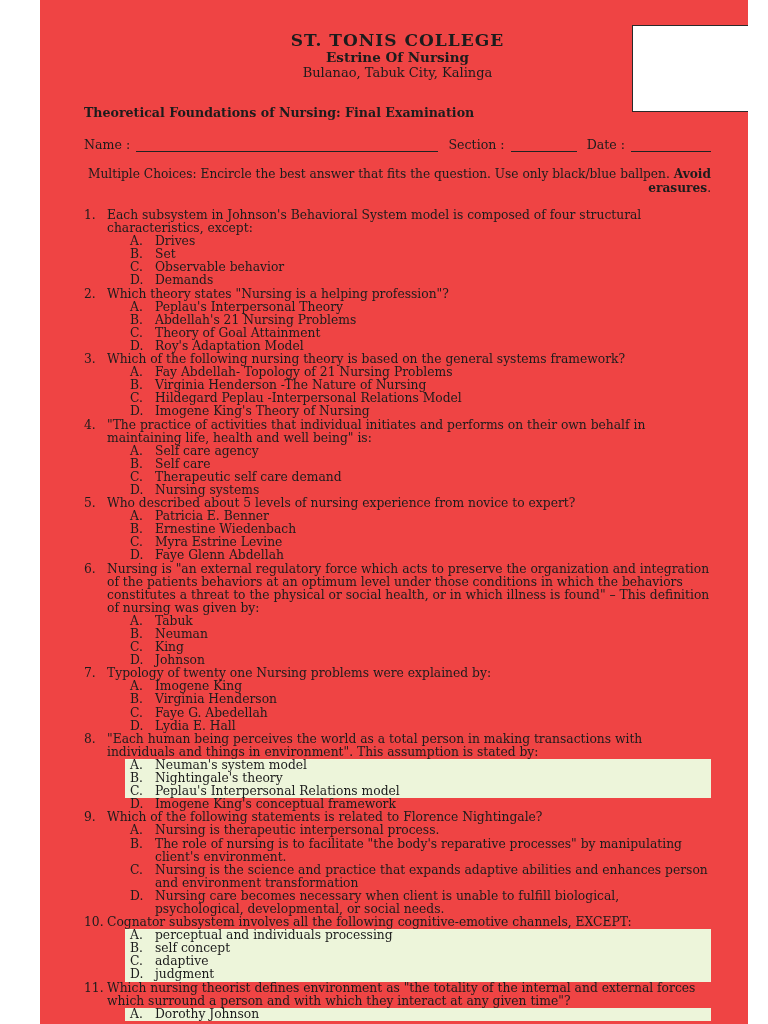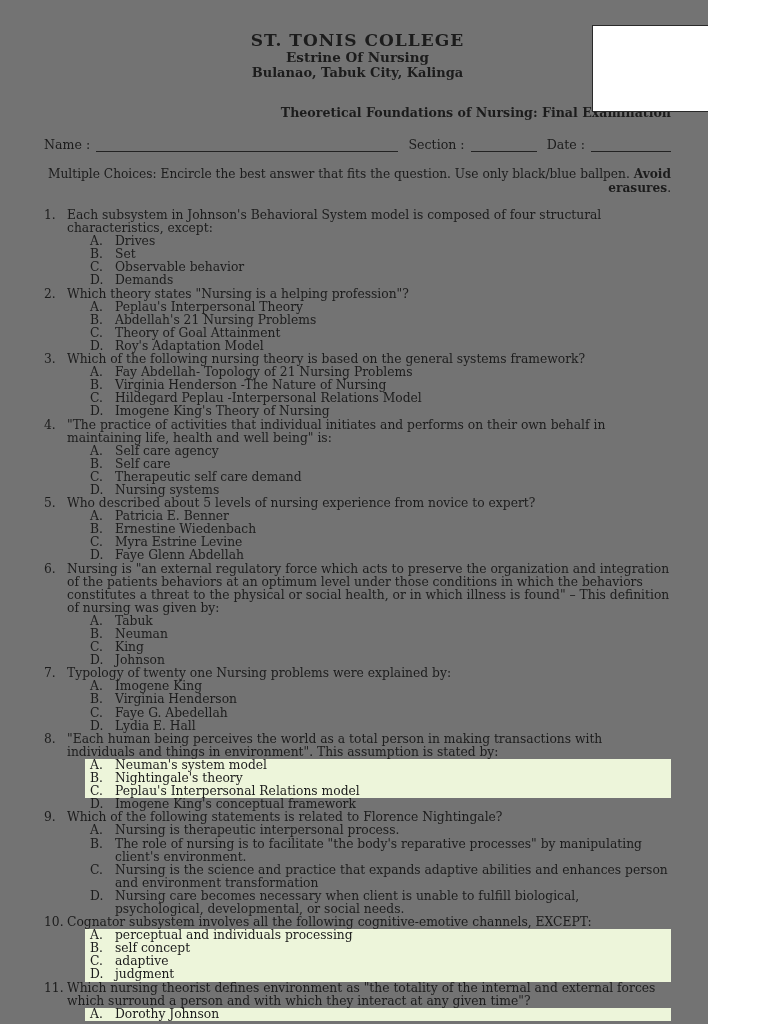--- a/index.html
+++ b/index.html
@@ -8,11 +8,12 @@
     position: relative;
     width: 708px;
     height: 1024px;
-    background: #737373;
+    background: #ef4444;
     color: #1c1c1c;
     font-family: "DejaVu Serif", "Liberation Serif", serif;
     overflow: hidden;
     padding: 30px 37px 0 44px;
+    margin-left: 40px;
   }
   .header { text-align: center; }
   .school {

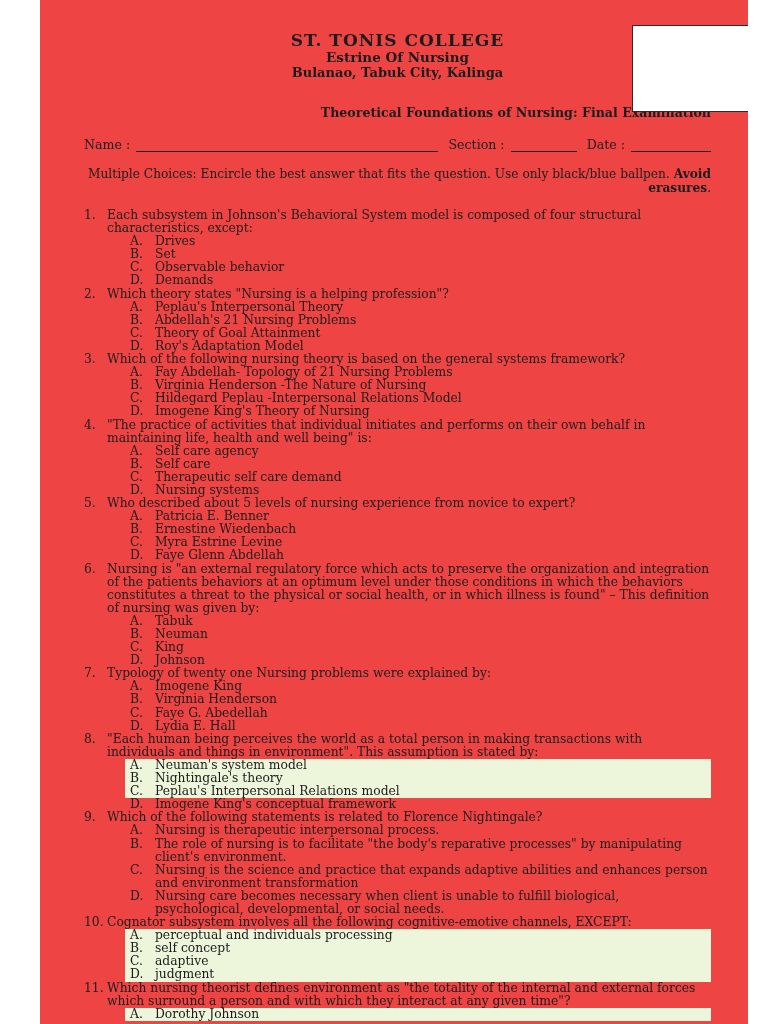--- a/index.html
+++ b/index.html
@@ -30,7 +30,6 @@
   .addr {
     font-size: 13px;
     line-height: 15px;
-    font-weight: bold;
   }
   .photo-box {
     position: absolute;

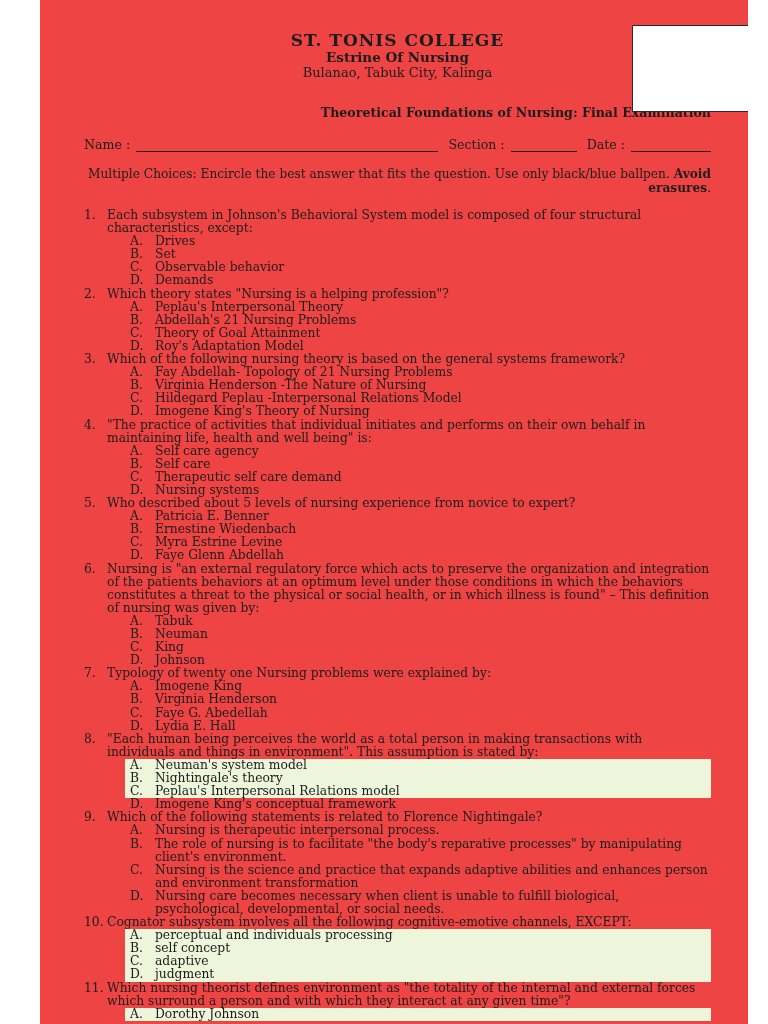--- a/index.html
+++ b/index.html
@@ -42,7 +42,7 @@
   }
   .title {
     margin-top: 26px;
-    text-align: right;
+    text-align: left;
     font-weight: bold;
     font-size: 12.6px;
     line-height: 14px;

